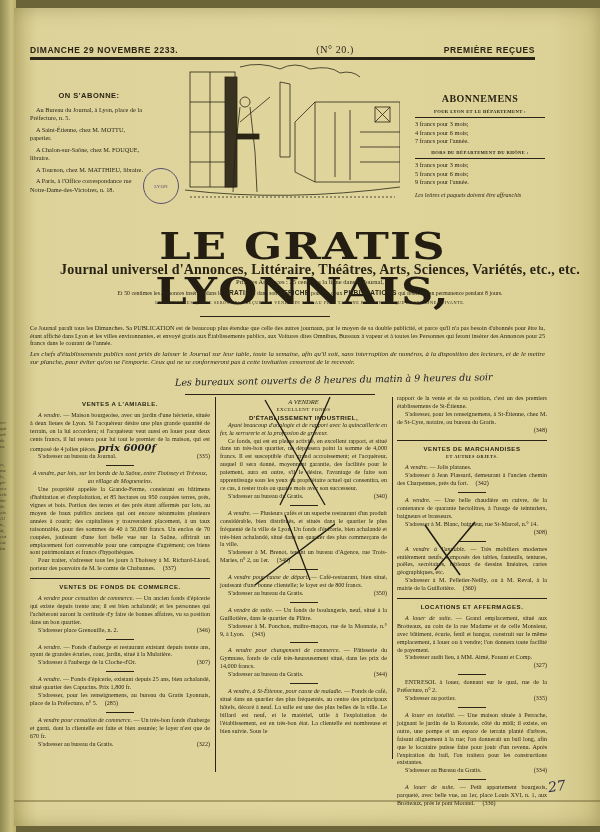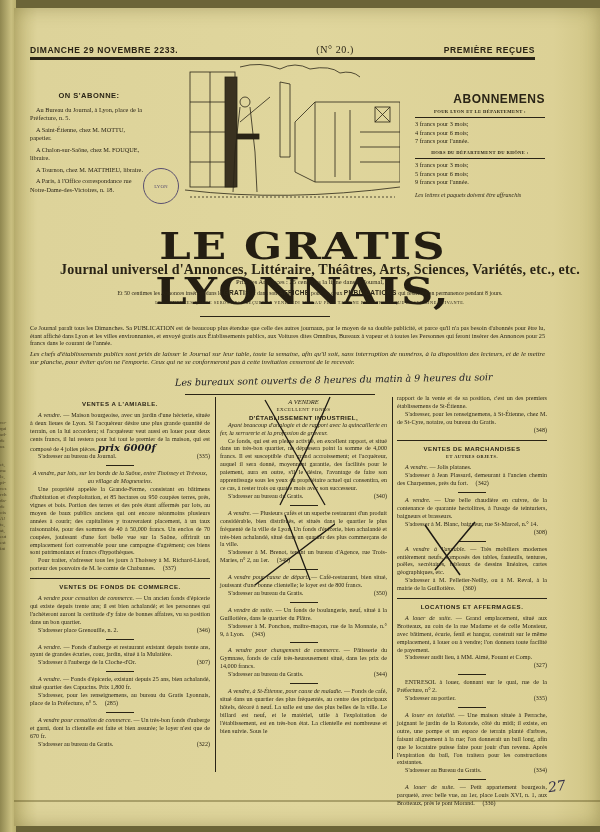--- a/index.html
+++ b/index.html
@@ -35,7 +35,7 @@
   }
   .illustration { position:absolute; left:185px; top:62px; width:215px; height:148px; }
   .subs-right { position:absolute; left:415px; top:95px; width:130px; font-size:6.3px; line-height:8.5px; }
-  .subs-right h3 { text-align:right; font-family:Liberation Sans, sans-serif; font-size:12px; margin:0 0 4px; letter-spacing:0.5px; }
+  .subs-right h3 { text-align:center; font-family:Liberation Serif, serif; font-size:10px; margin:0 0 4px; letter-spacing:0.5px; }
   .subs-right h4 { text-align:center; font-size:4.6px; margin:3px 0 2px; letter-spacing:0.4px; border-bottom:0.5px solid #2a2416; padding-bottom:1px; }
   .subs-right .line { padding-left:0; }
   .subs-right .note { font-style:italic; margin-top:4px; font-size:6px; }

